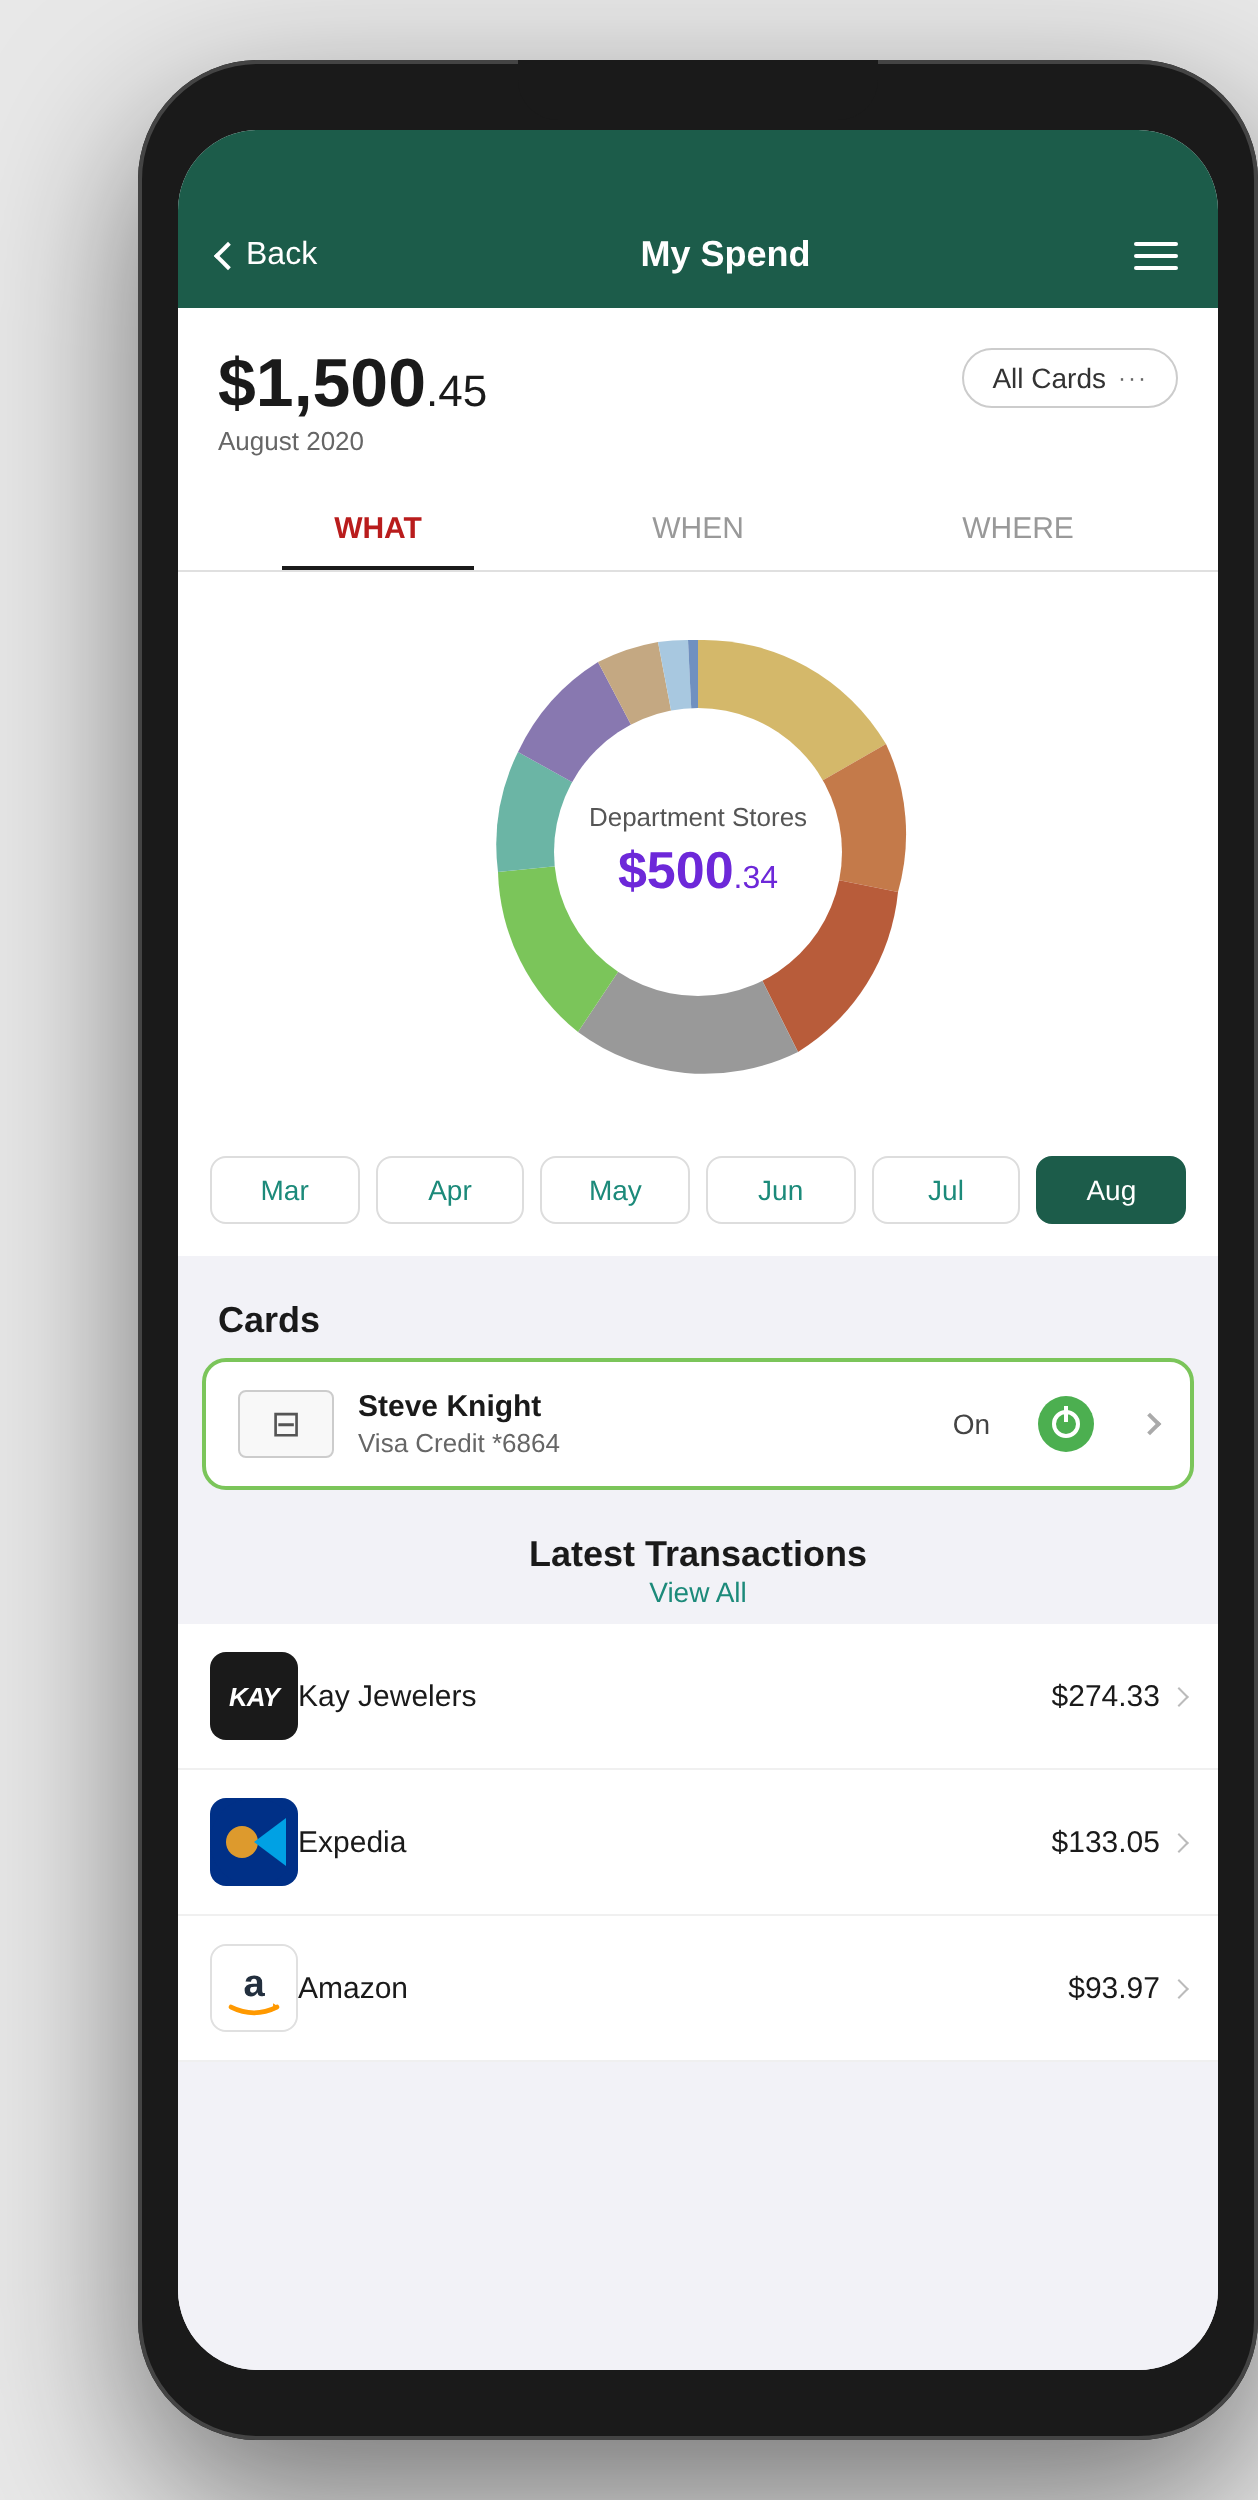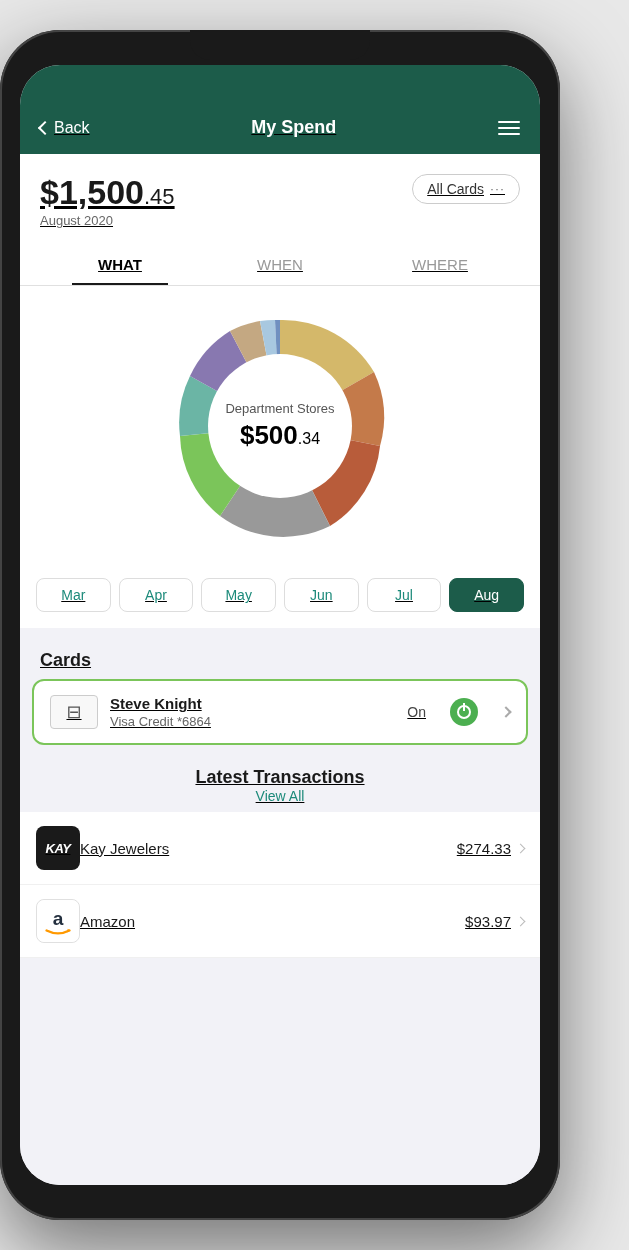--- a/index.html
+++ b/index.html
@@ -17,9 +17,8 @@
       height: 1250px;
       position: relative;
       display: flex;
-      justify-content: flex-start;
-      align-items: center;
-      text-decoration: underline;
+      justify-content: flex-end;
+      align-items: center;
     }
 
     .phone-body {

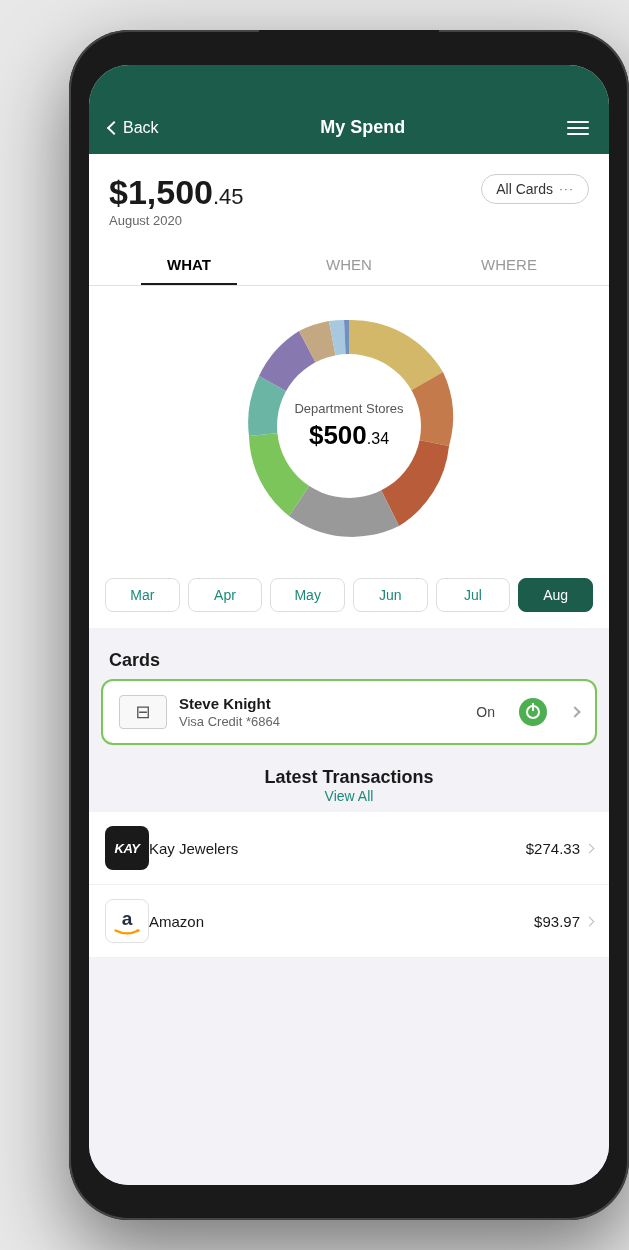--- a/index.html
+++ b/index.html
@@ -188,7 +188,7 @@
     }
 
     .tab.active {
-      color: #000000;
+      color: #b91c1c;
       font-weight: 700;
     }
 

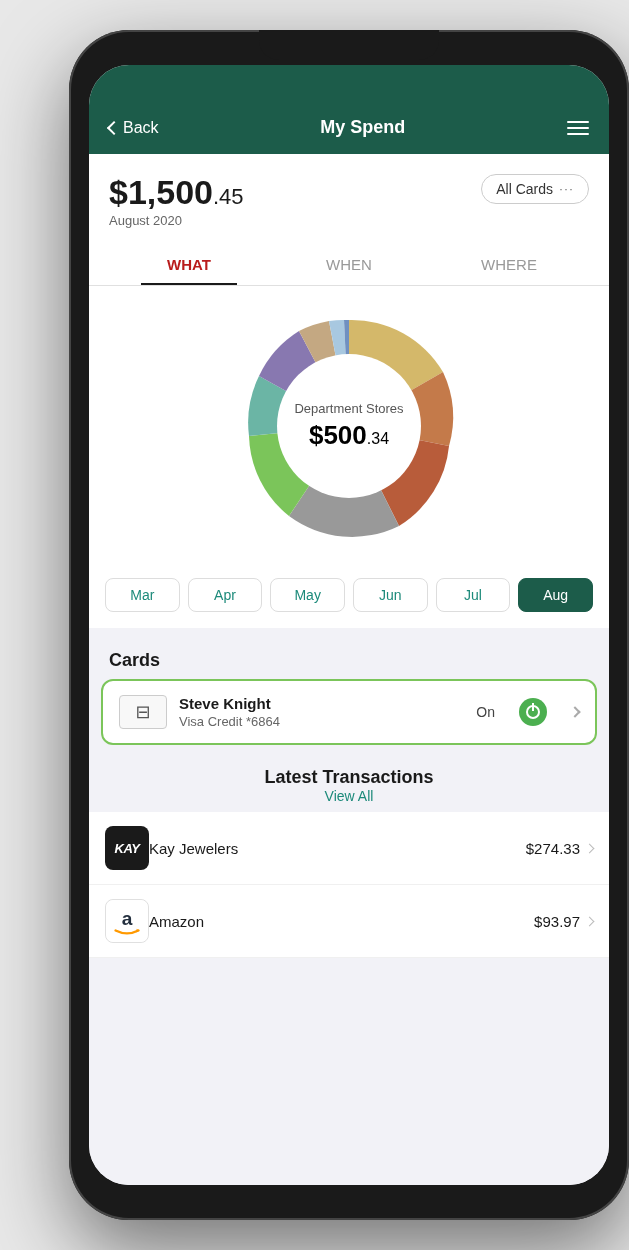--- a/index.html
+++ b/index.html
@@ -235,7 +235,7 @@
     .donut-amount {
       font-size: 26px;
       font-weight: 700;
-      color: #000000;
+      color: #6d28d9;
     }
 
     .donut-cents {

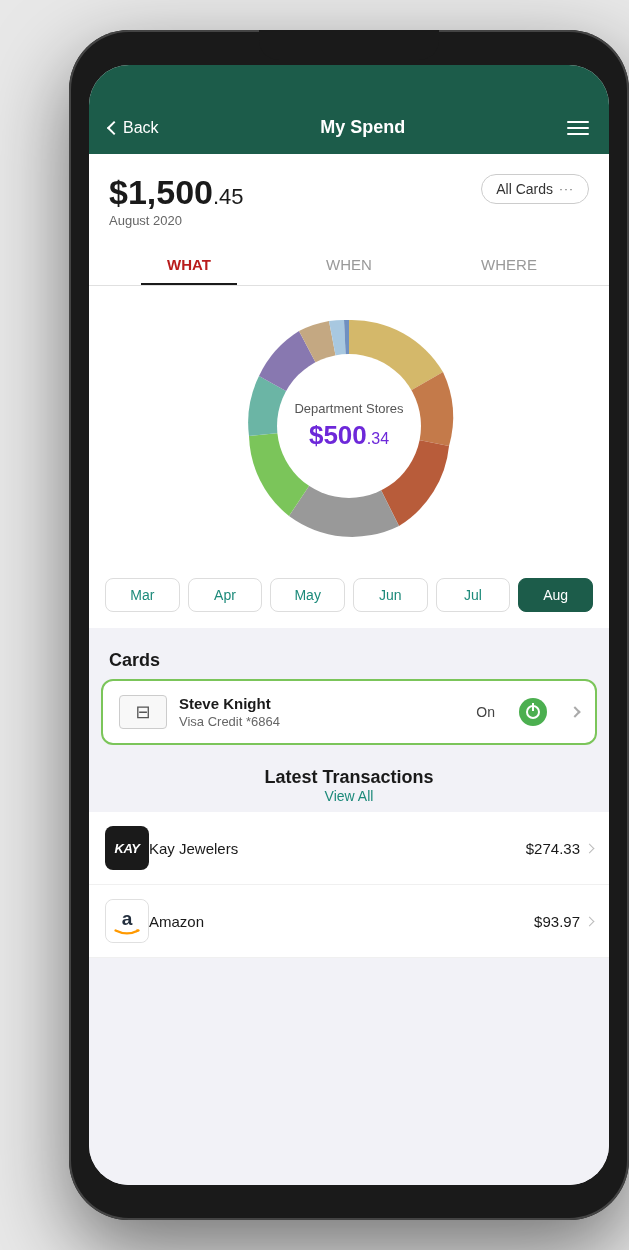--- a/index.html
+++ b/index.html
@@ -598,6 +598,18 @@
           <div class="transaction-chevron"></div>
         </div>
 
+        <div class="transaction-item">
+          <div class="transaction-logo logo-expedia">
+            <svg width="44" height="44" viewBox="0 0 44 44">
+              <circle cx="22" cy="22" r="22" fill="#003087"></circle>
+              <circle cx="16" cy="22" r="8" fill="#f5a623" opacity="0.9"></circle>
+              <path d="M22,22 L38,10 L38,34 Z" fill="#00a1e4"></path>
+            </svg>
+          </div>
+          <span class="transaction-name">Expedia</span>
+          <span class="transaction-amount">$133.05</span>
+          <div class="transaction-chevron"></div>
+        </div>
 
         <div class="transaction-item">
           <div class="transaction-logo logo-amazon">

